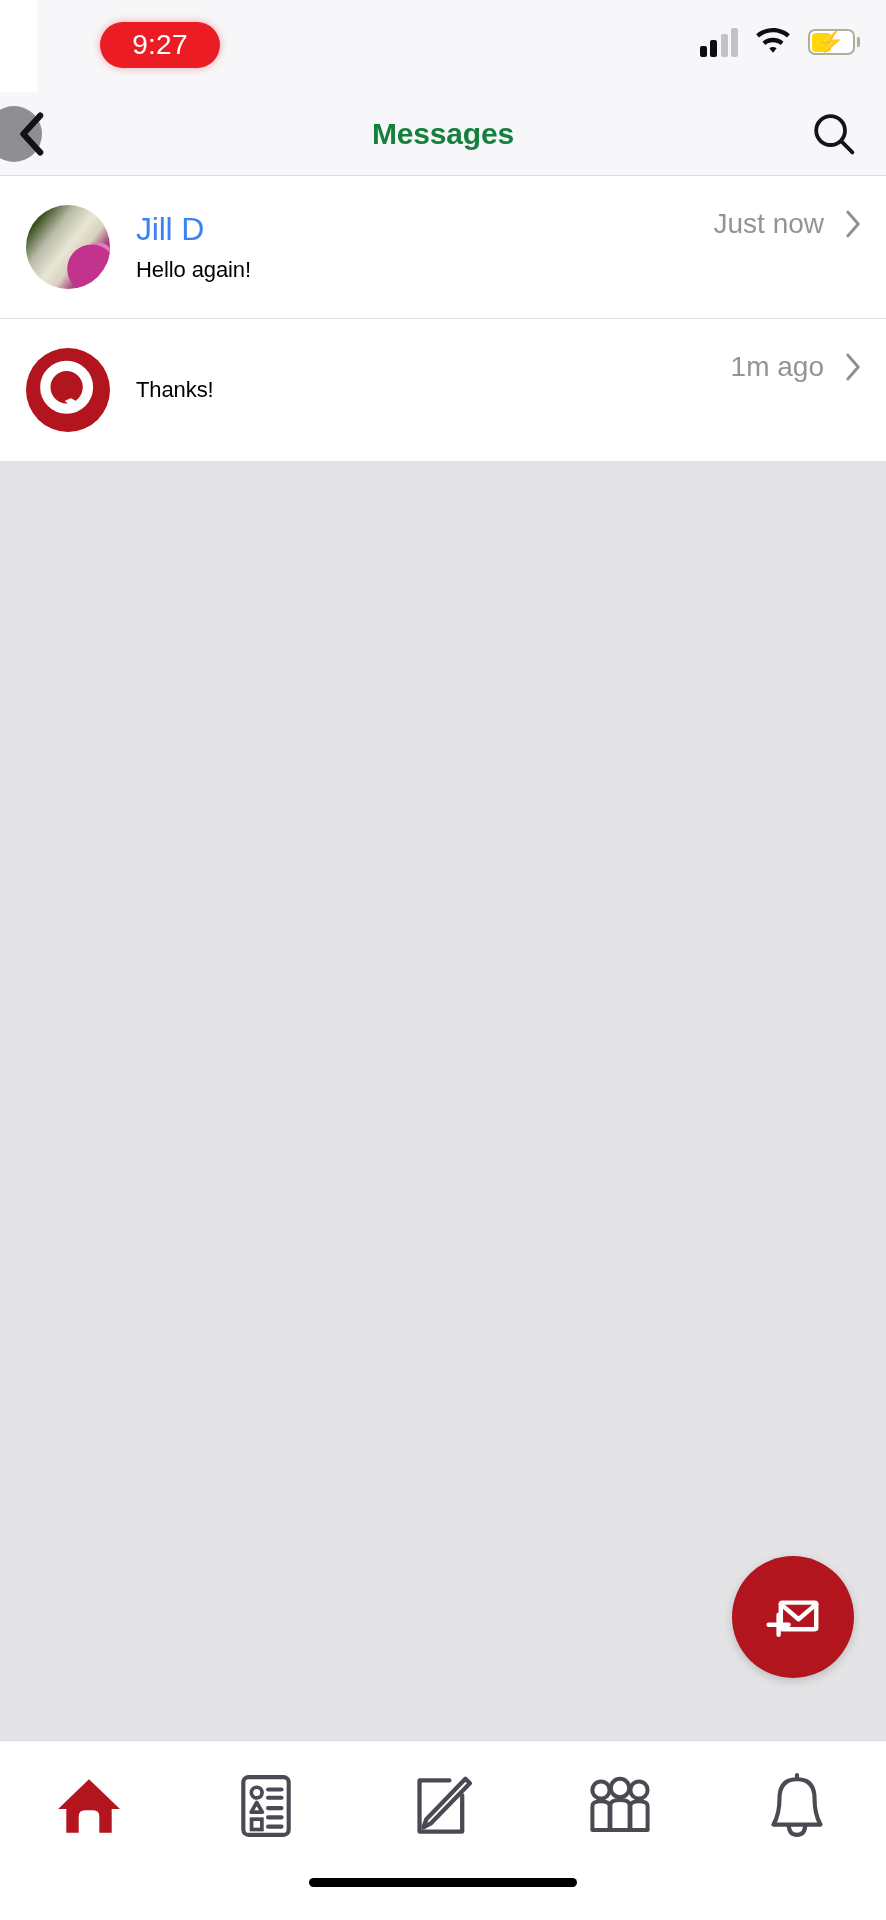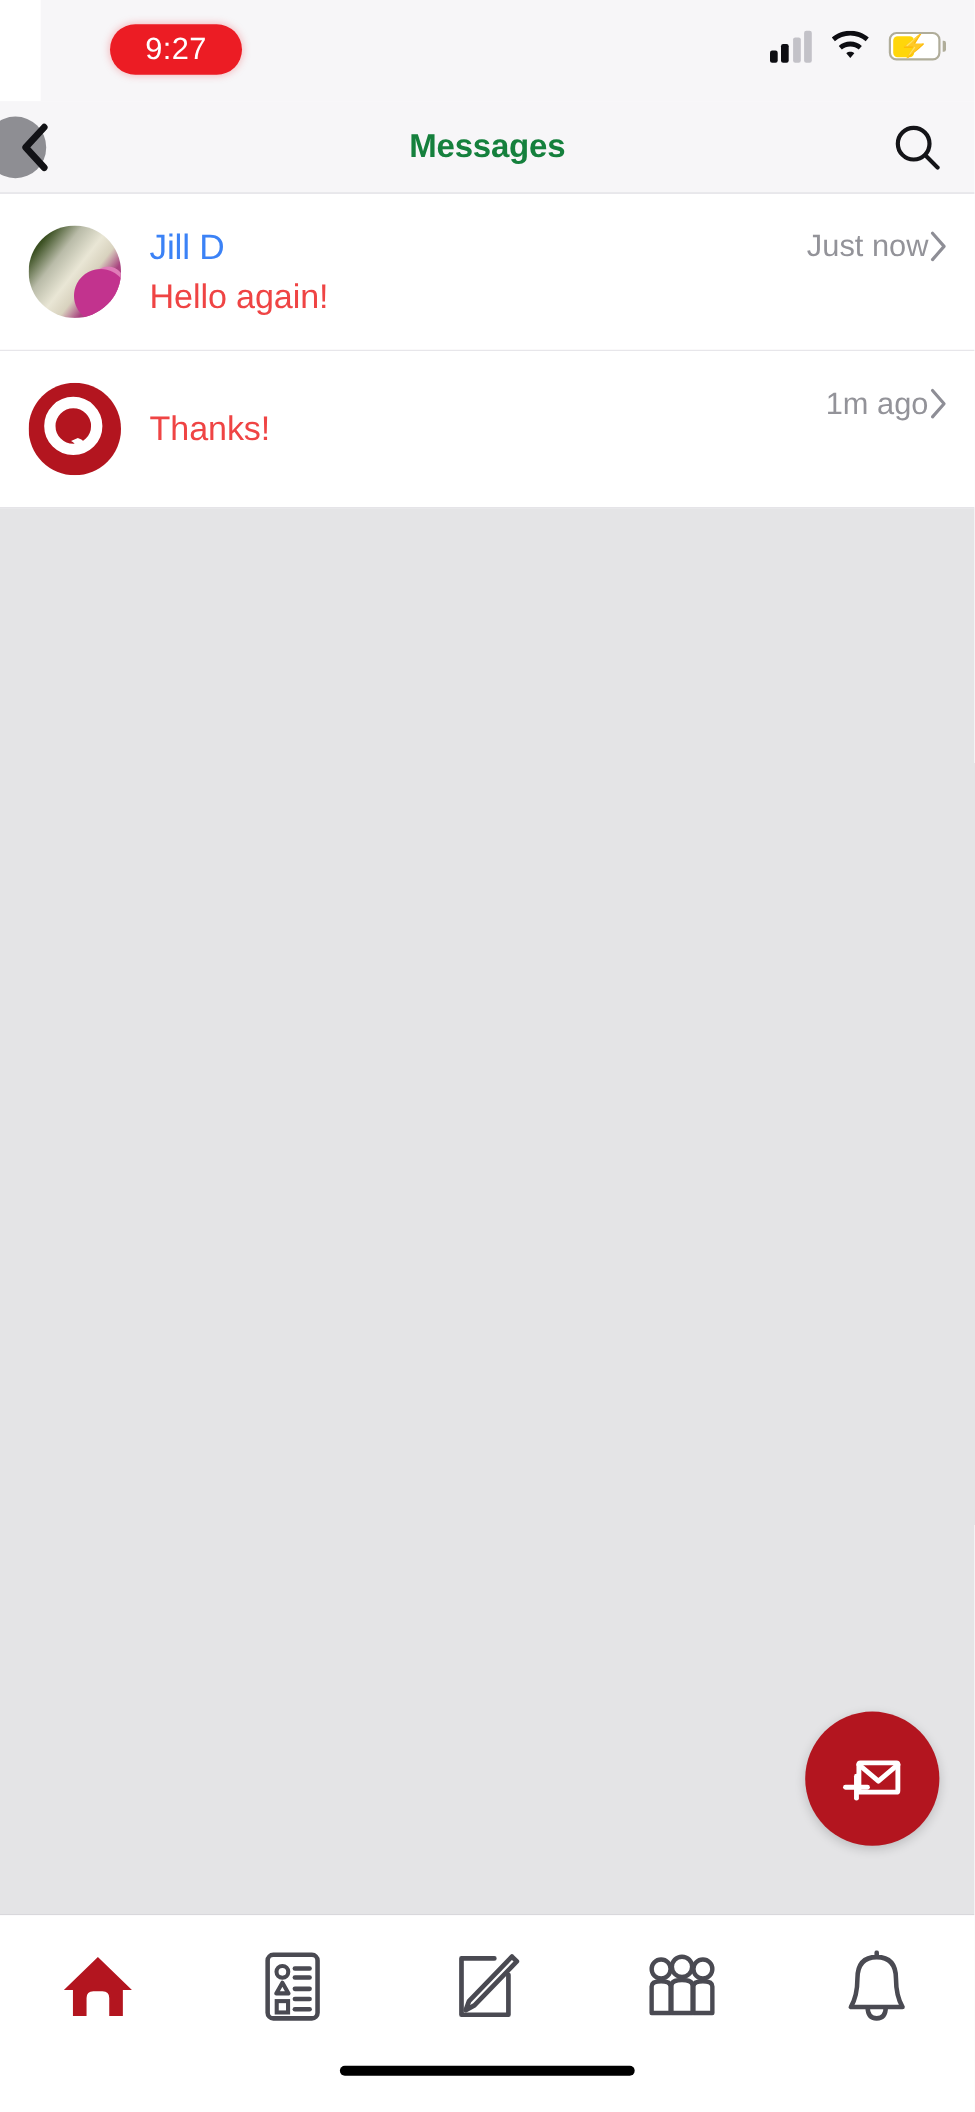--- a/index.html
+++ b/index.html
@@ -167,7 +167,7 @@
   }
   .msg-meta {
     display:flex; align-items:center;
-    gap:0;
+    gap:20px;
     flex:none;
     align-self:flex-start;
     margin-top:6px;

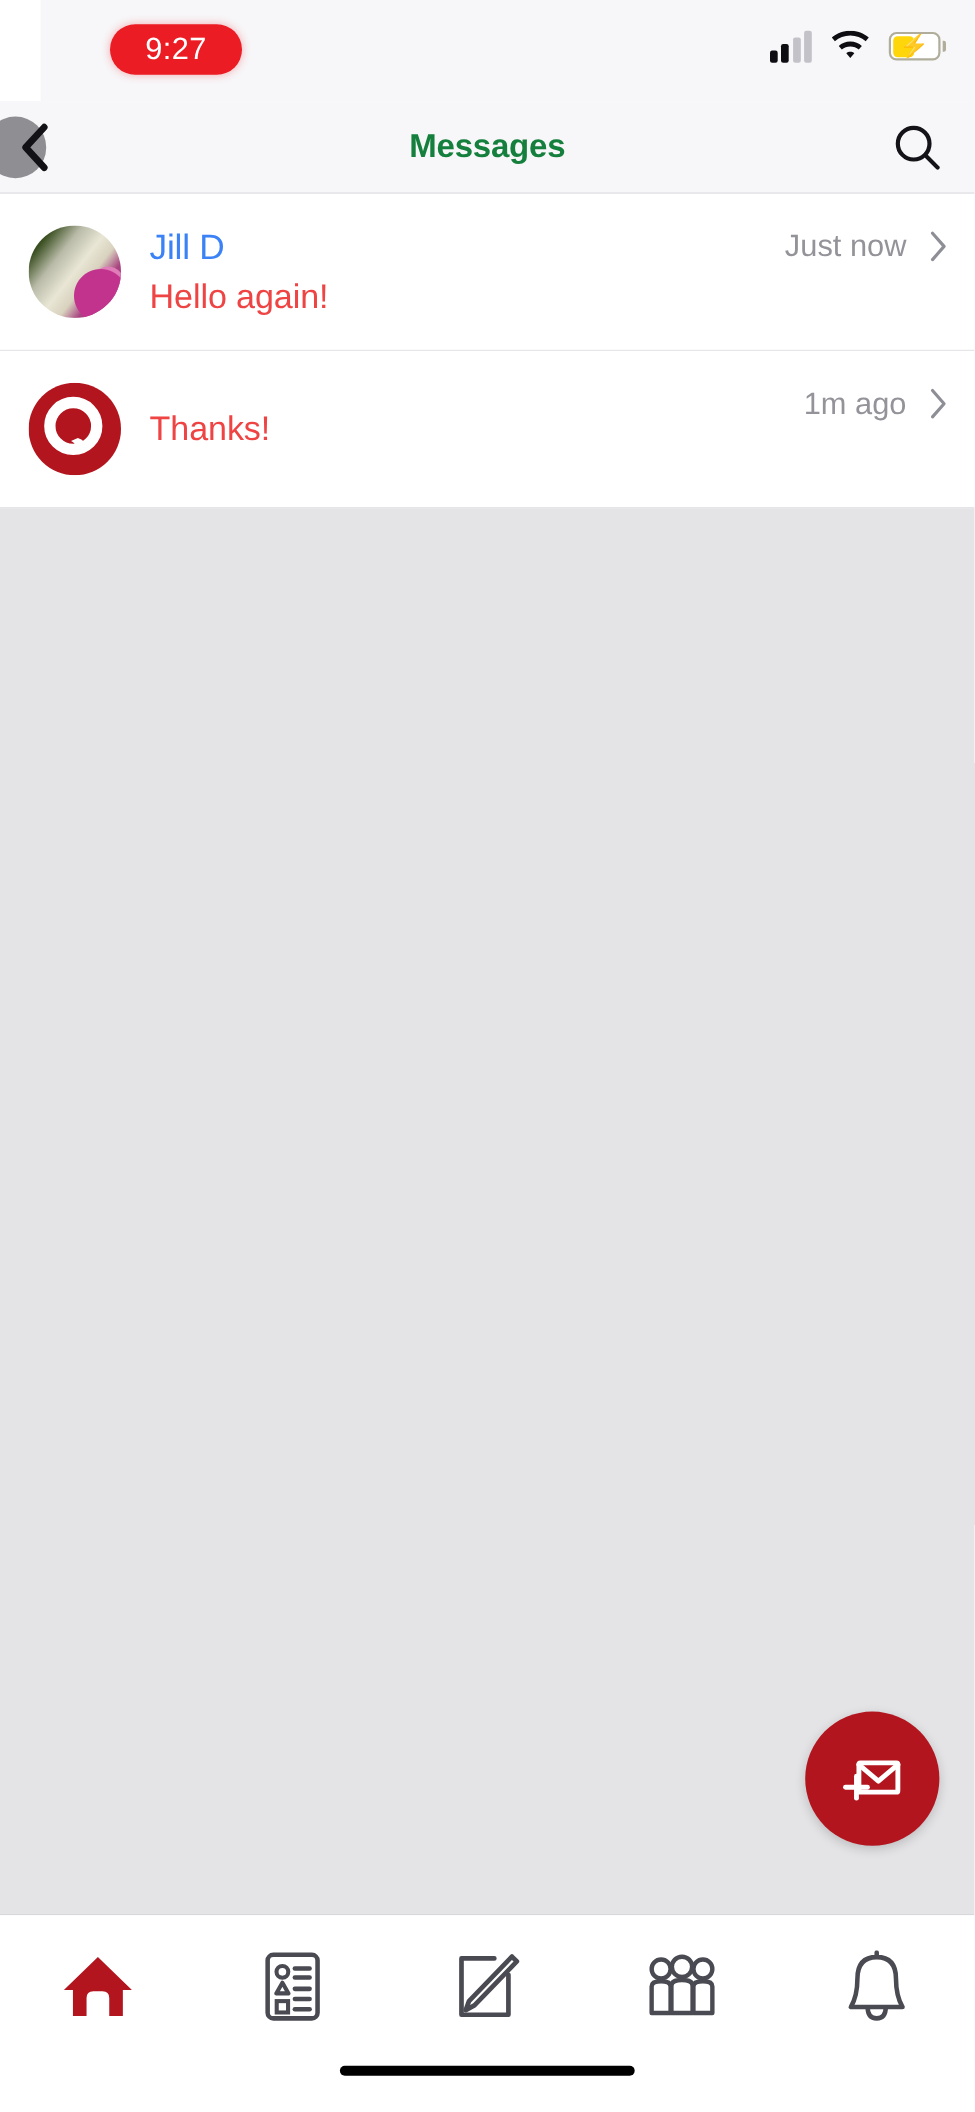--- a/index.html
+++ b/index.html
@@ -159,9 +159,9 @@
     white-space:nowrap;
   }
   .msg-preview {
-    font-size:31px;
+    font-size:22px;
     font-weight:400;
-    color:#ef4444;
+    color:#000000;
     letter-spacing:-0.1px;
     white-space:nowrap; overflow:hidden; text-overflow:ellipsis;
   }

